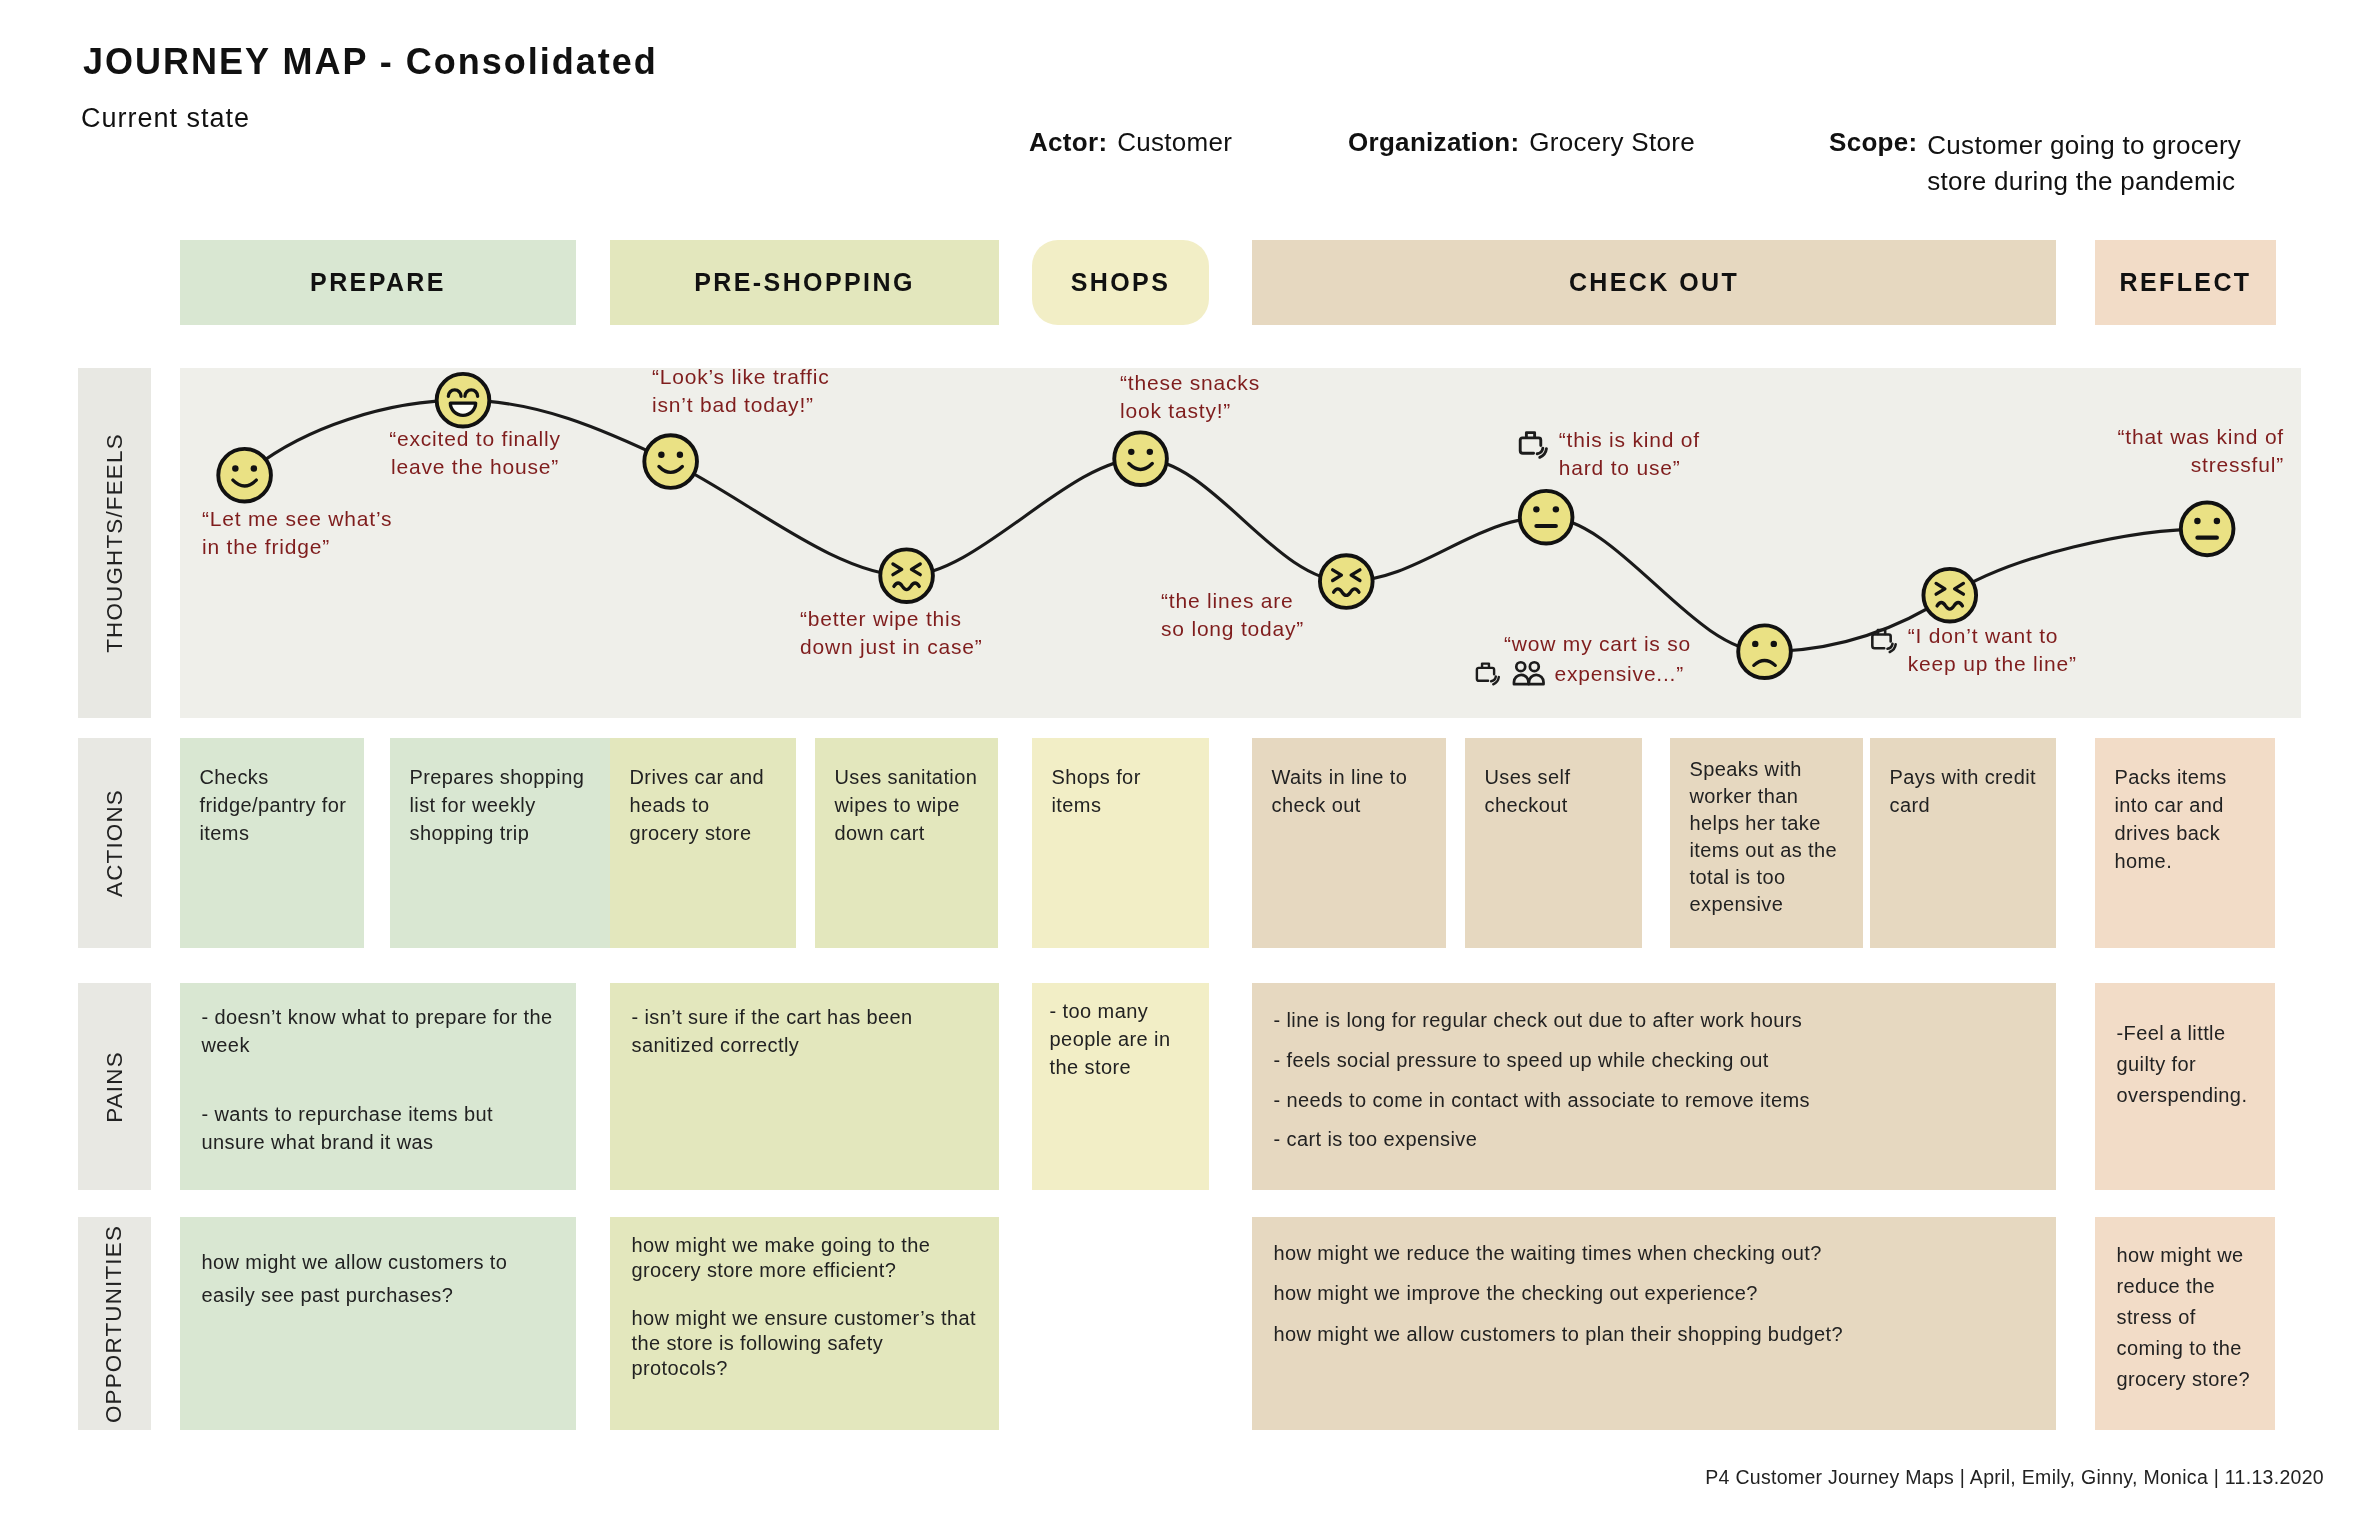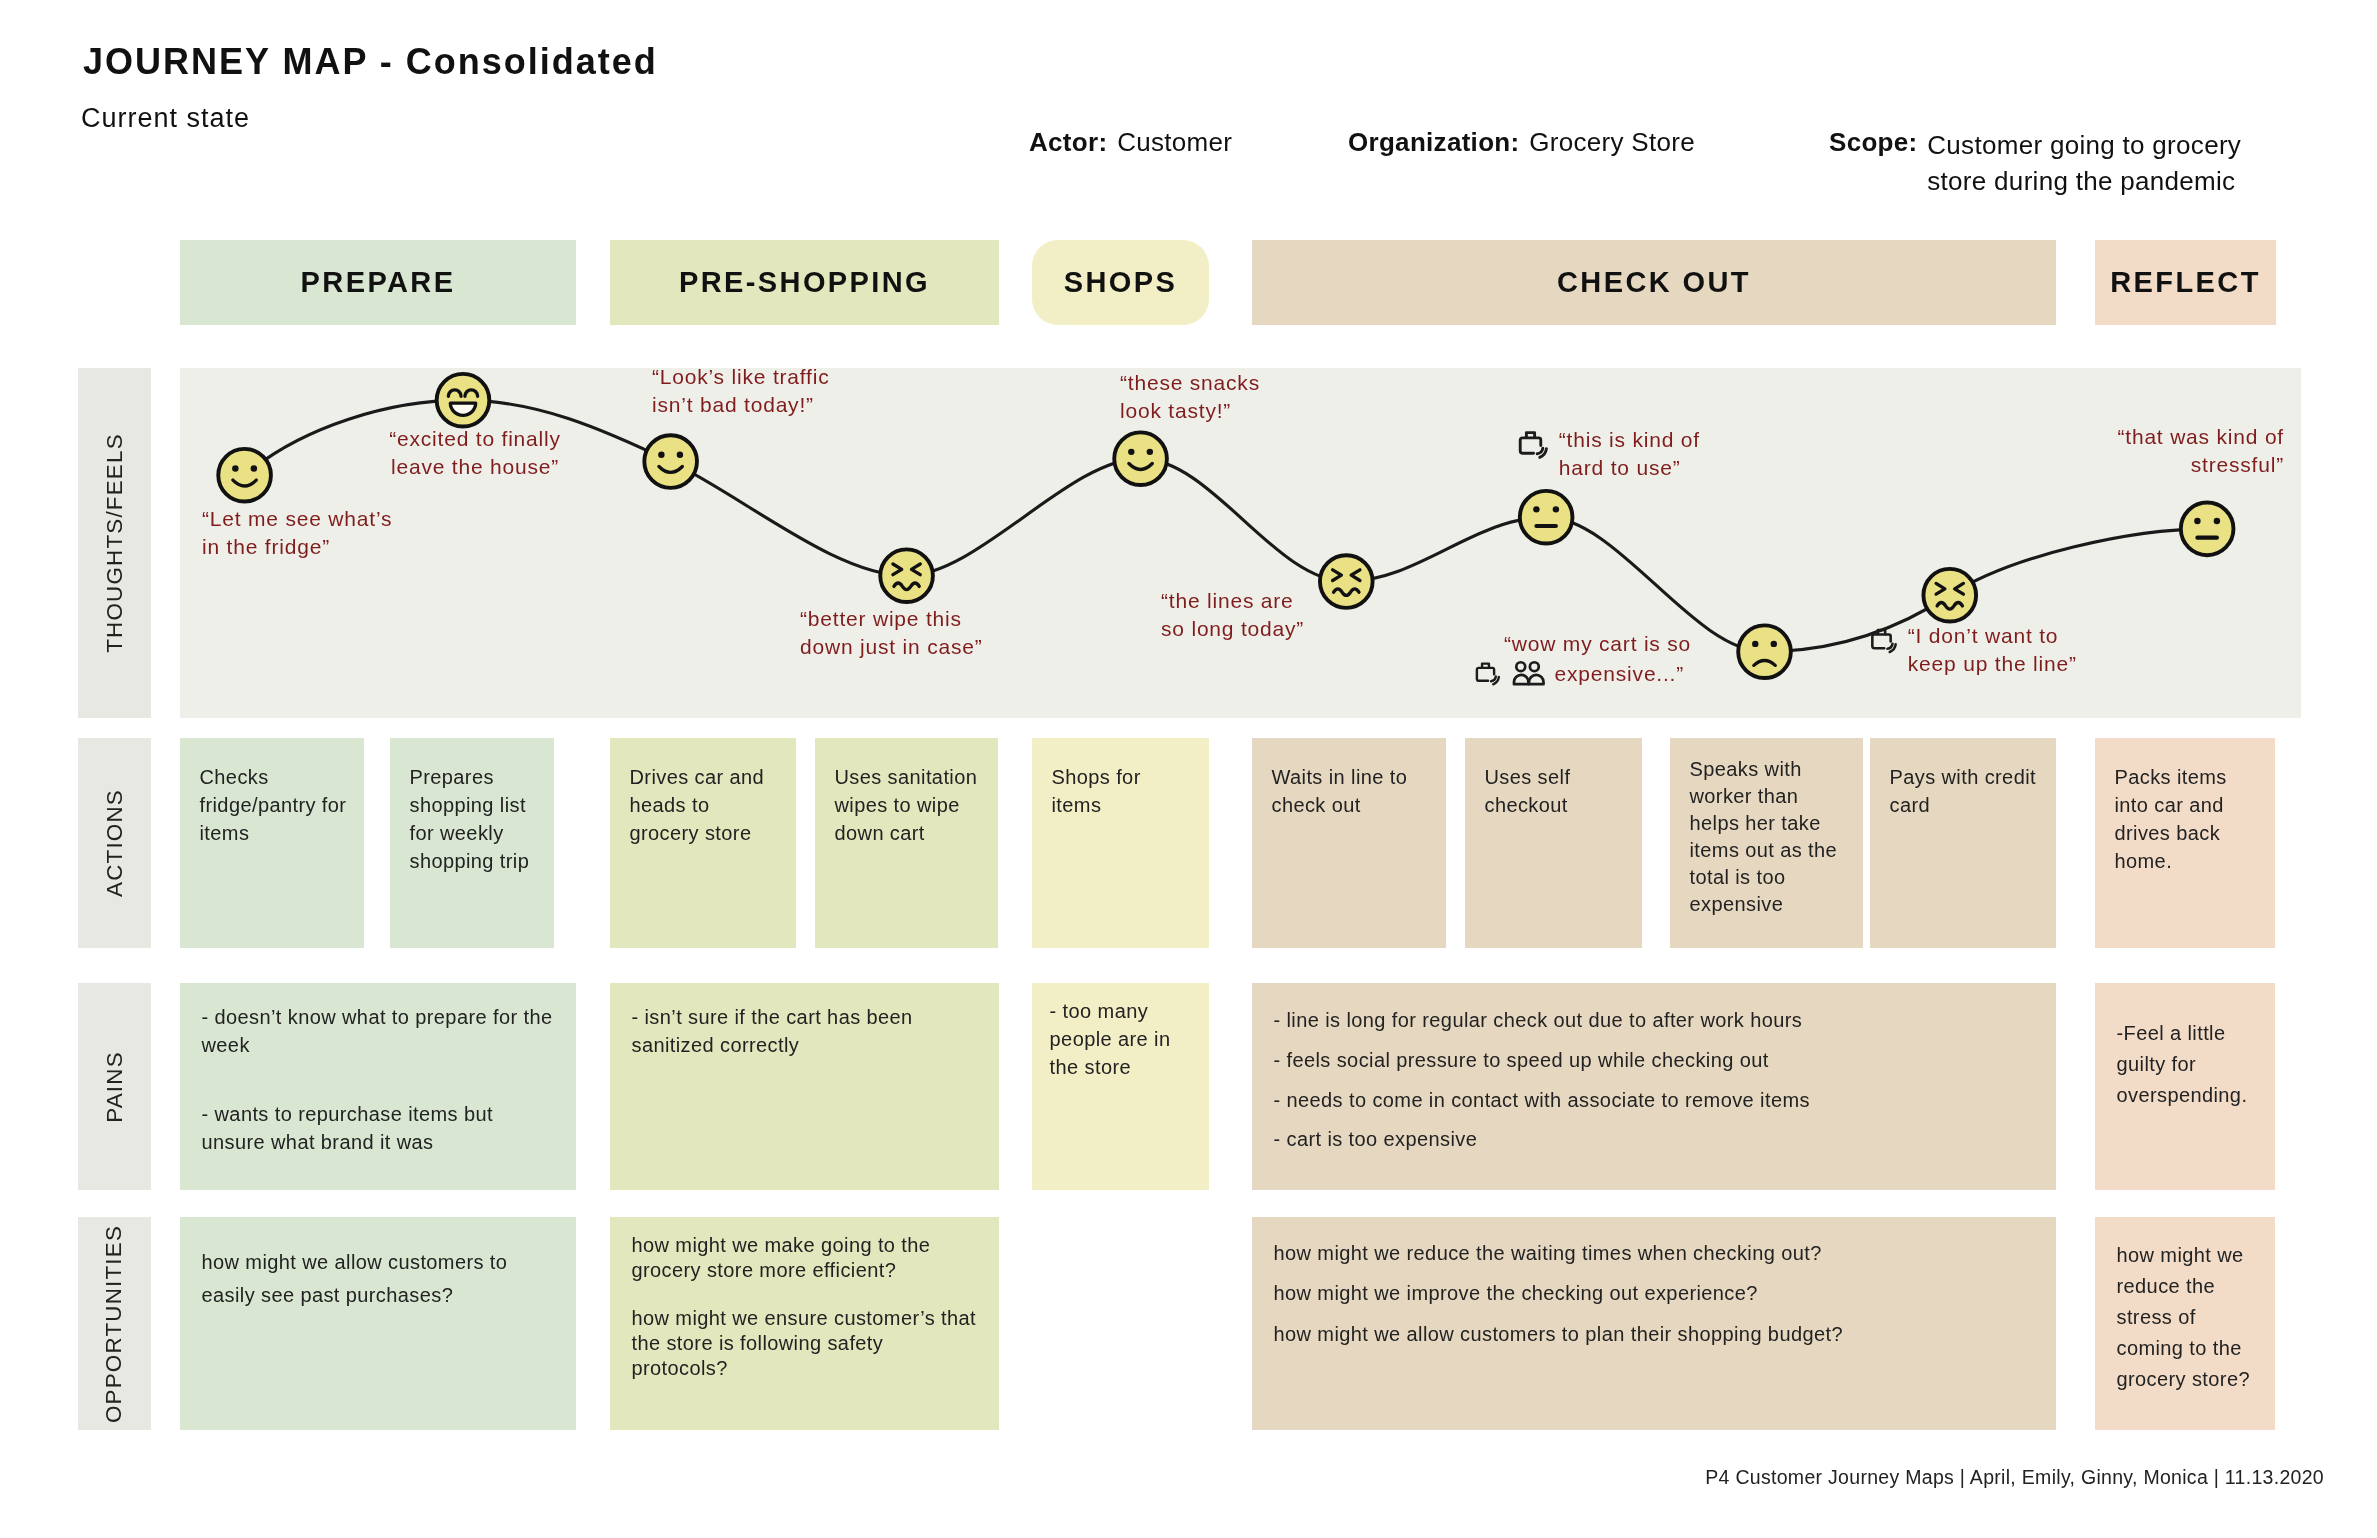--- a/index.html
+++ b/index.html
@@ -13,7 +13,7 @@
   .meta .val{font-weight:400;}
   .scope-val{max-width:380px;line-height:36px;}
   .stage-header{display:flex;align-items:center;justify-content:center;
-    font-size:29px;font-weight:700;letter-spacing:2.4px;color:#111;}
+    font-size:25px;font-weight:700;letter-spacing:2.4px;color:#111;}
   .row-label{display:flex;align-items:center;justify-content:center;background:#e8e8e3;}
   .row-label span{transform:rotate(-90deg);white-space:nowrap;font-size:22.4px;
     letter-spacing:1.2px;color:#222;font-weight:400;}

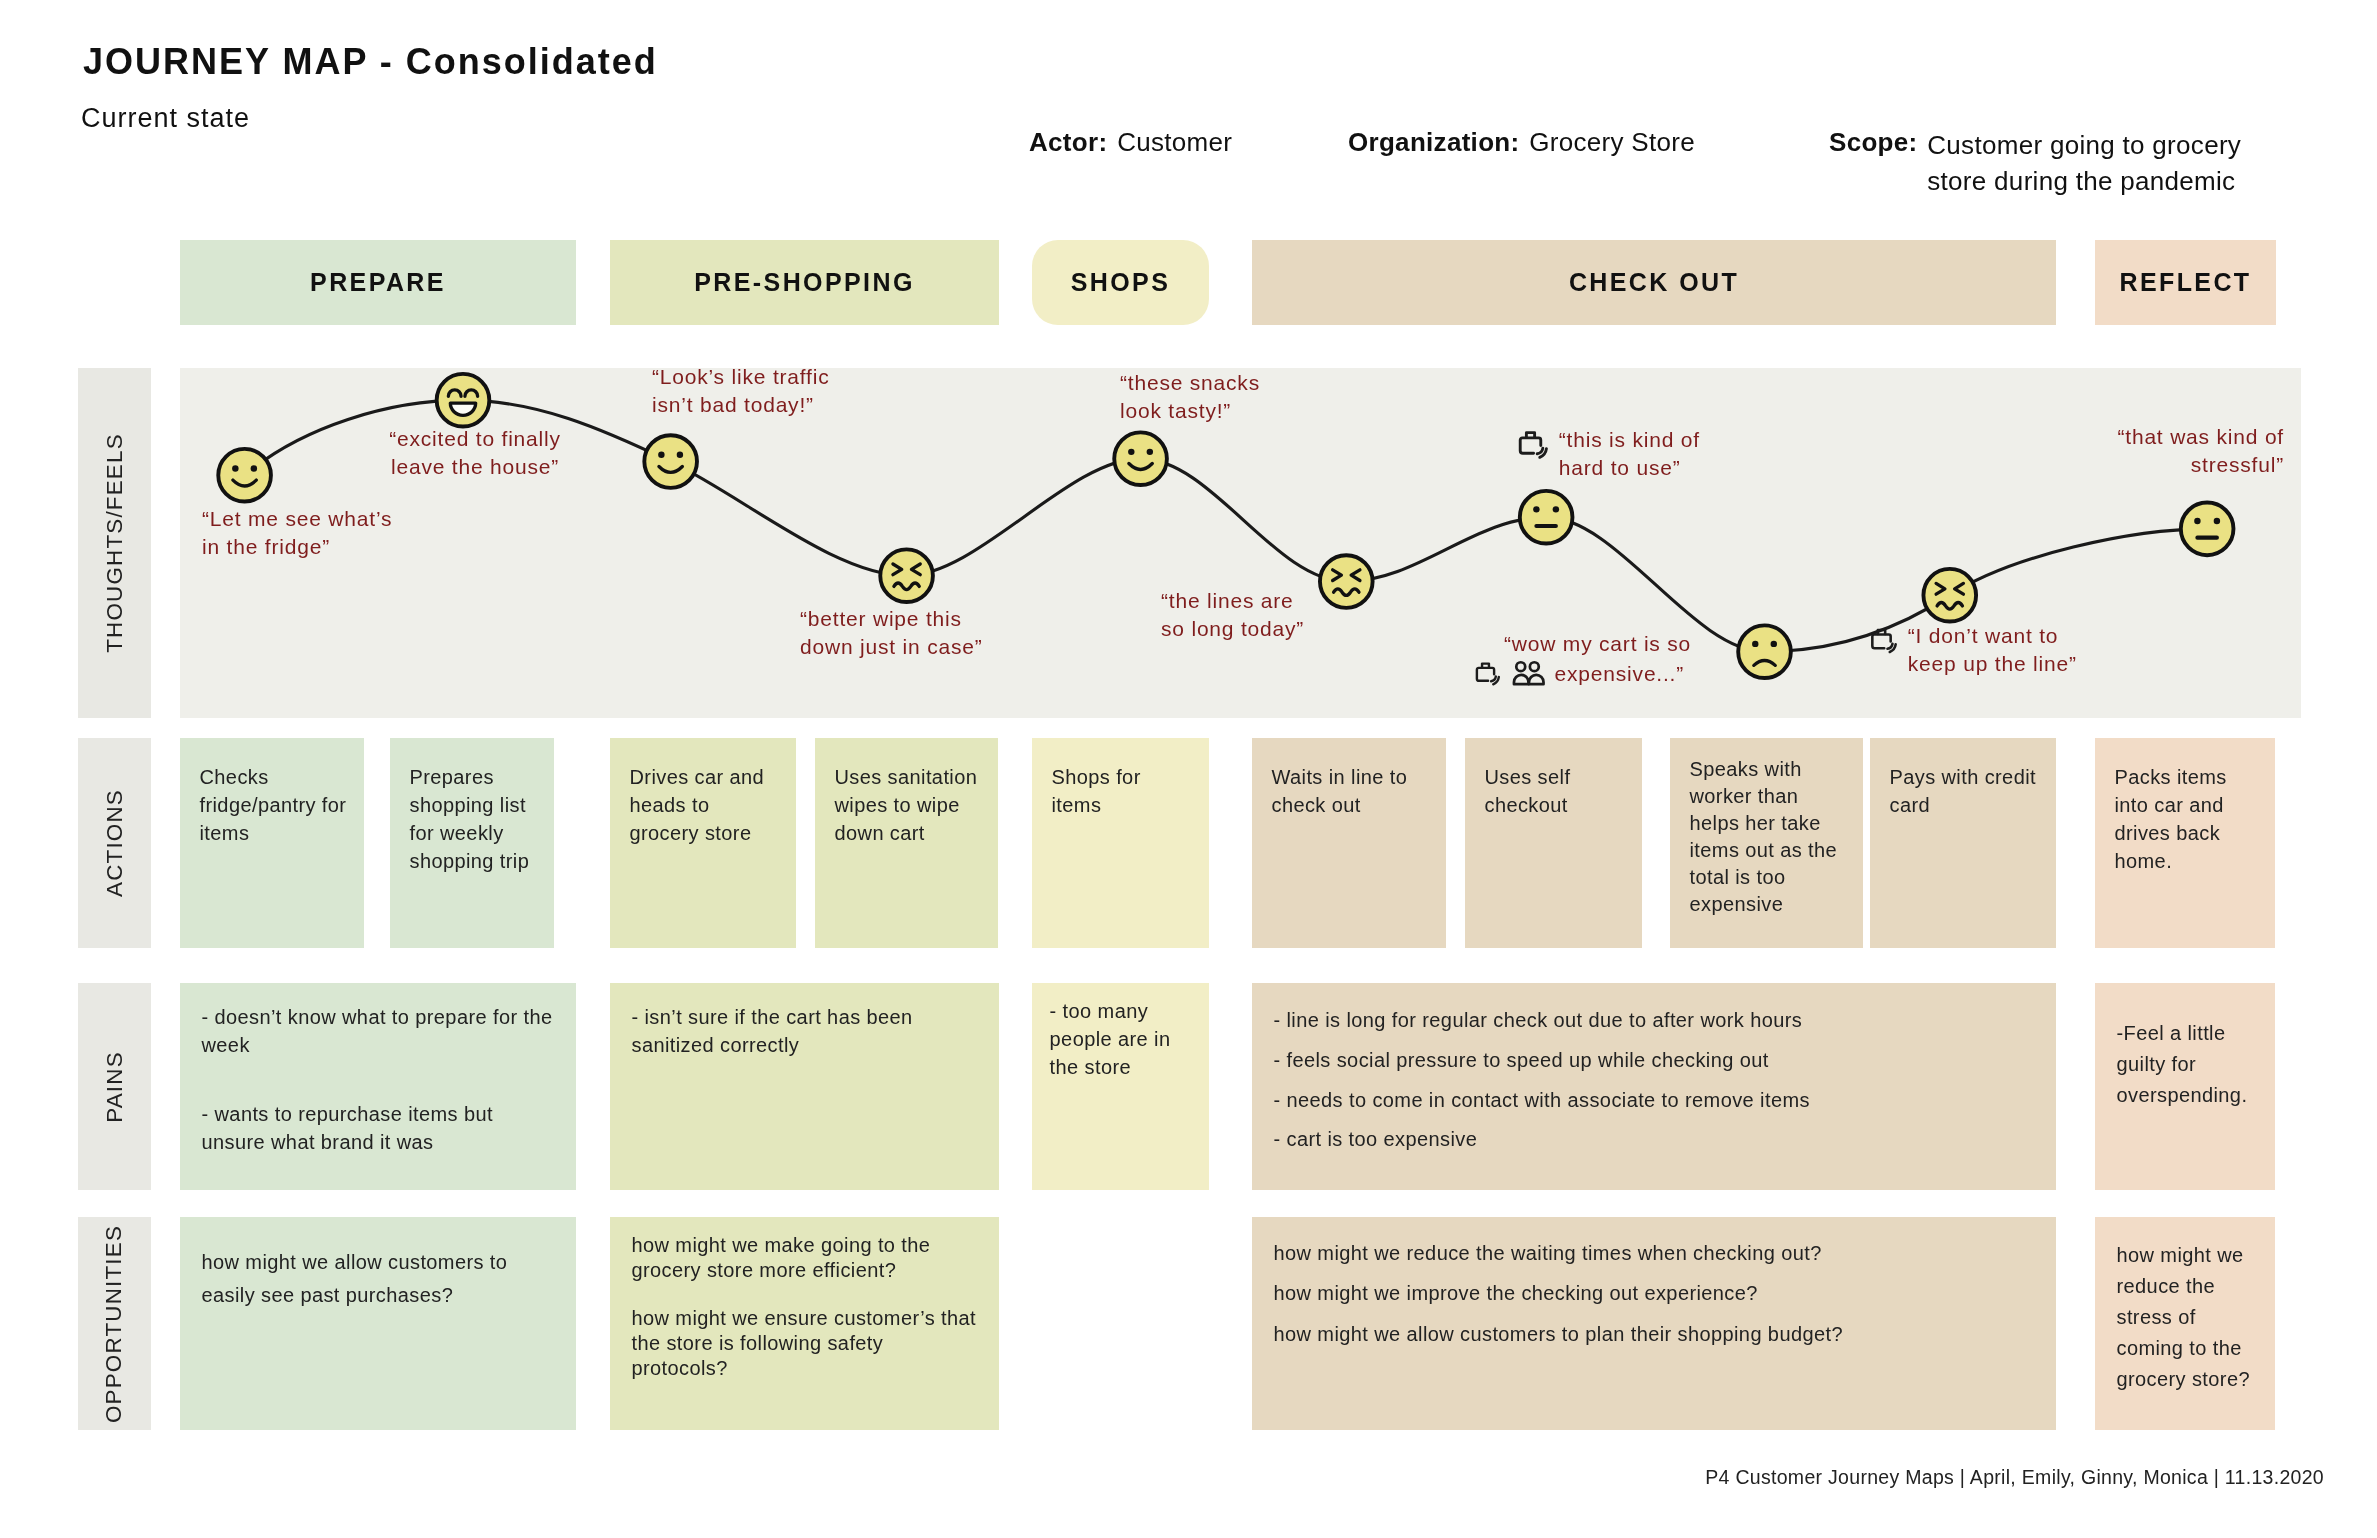--- a/index.html
+++ b/index.html
@@ -228,7 +228,7 @@
   </div>
 
   <div class="abs card action" style="left: 180px; top: 738px; width: 184px; height: 210px; background-color: rgb(217, 231, 210);"><span>Checks fridge/pantry for items</span></div>
-  <div class="abs card action" style="left: 390px; top: 738px; width: 164px; height: 210px; background-color: rgb(217, 231, 210);"><span>Prepares shopping list for weekly shopping trip</span></div>
+  <div class="abs card action" style="left: 390px; top: 738px; width: 220px; height: 210px; background-color: rgb(217, 231, 210);"><span>Prepares shopping list for weekly shopping trip</span></div>
   <div class="abs card action" style="left: 610px; top: 738px; width: 186px; height: 210px; background-color: rgb(227, 231, 189);"><span>Drives car and heads to grocery store</span></div>
   <div class="abs card action" style="left: 815px; top: 738px; width: 183px; height: 210px; background-color: rgb(227, 231, 189);"><span>Uses sanitation wipes to wipe down cart</span></div>
   <div class="abs card action" style="left: 1032px; top: 738px; width: 177px; height: 210px; background-color: rgb(242, 238, 198);"><span>Shops for items</span></div>

